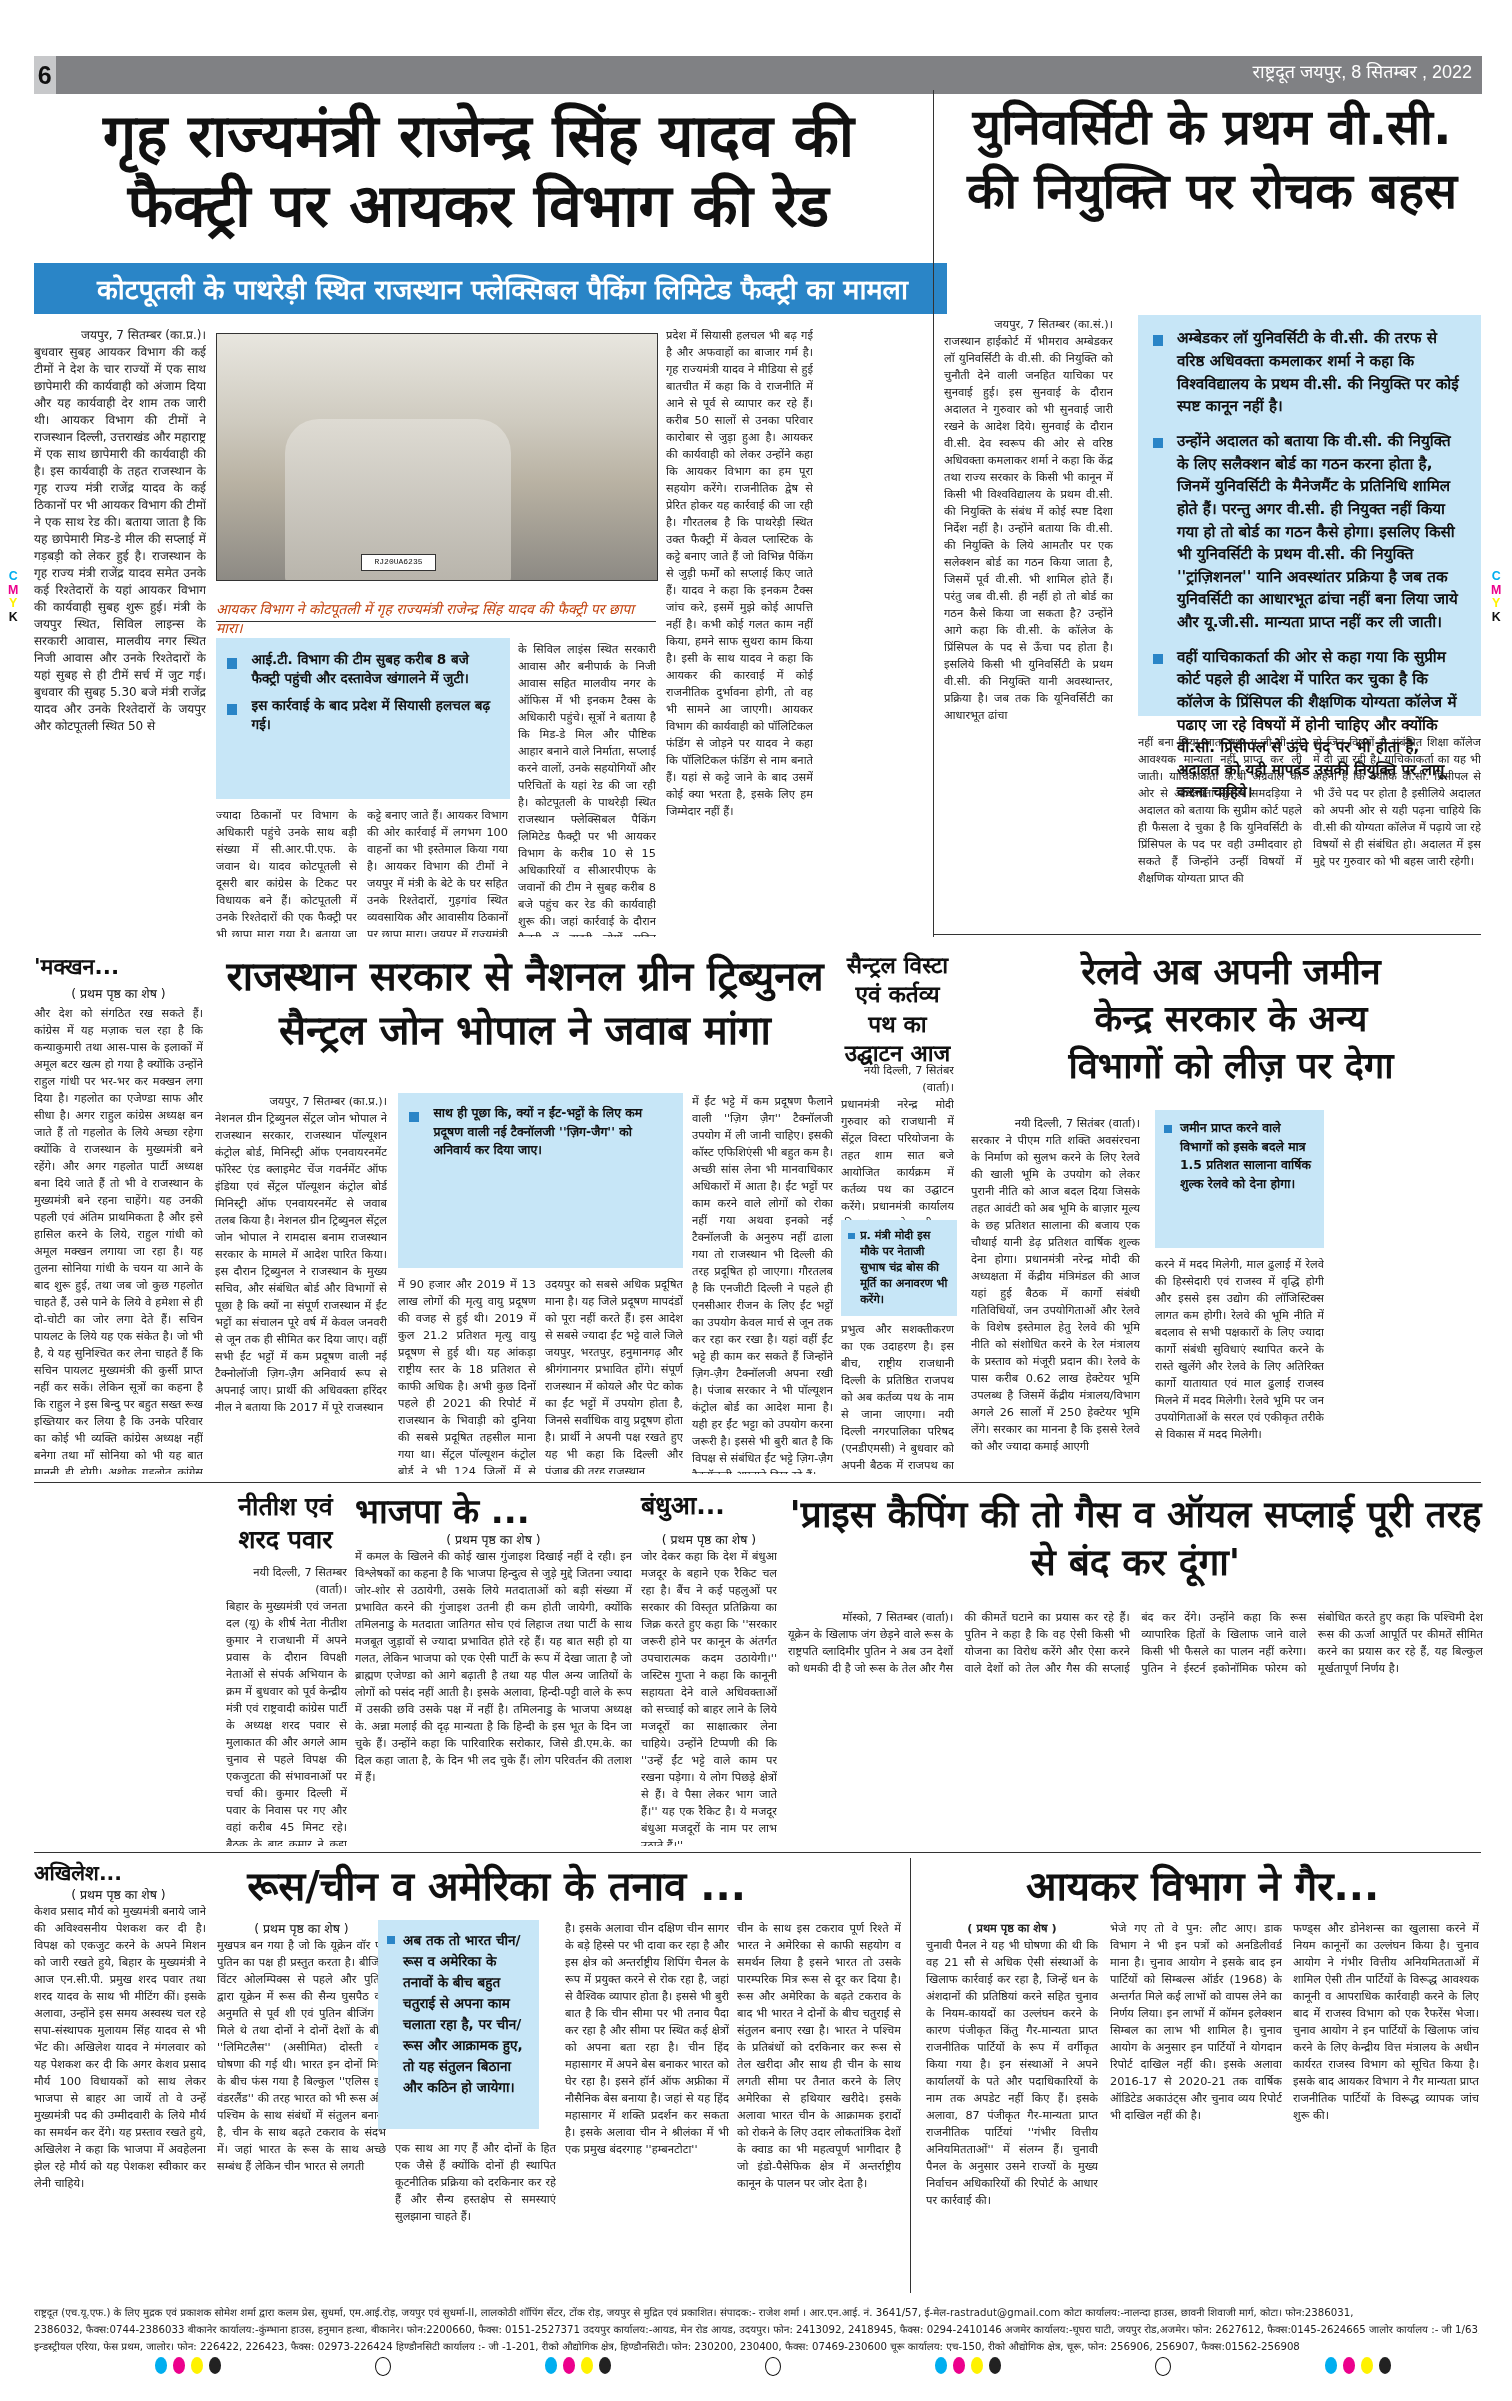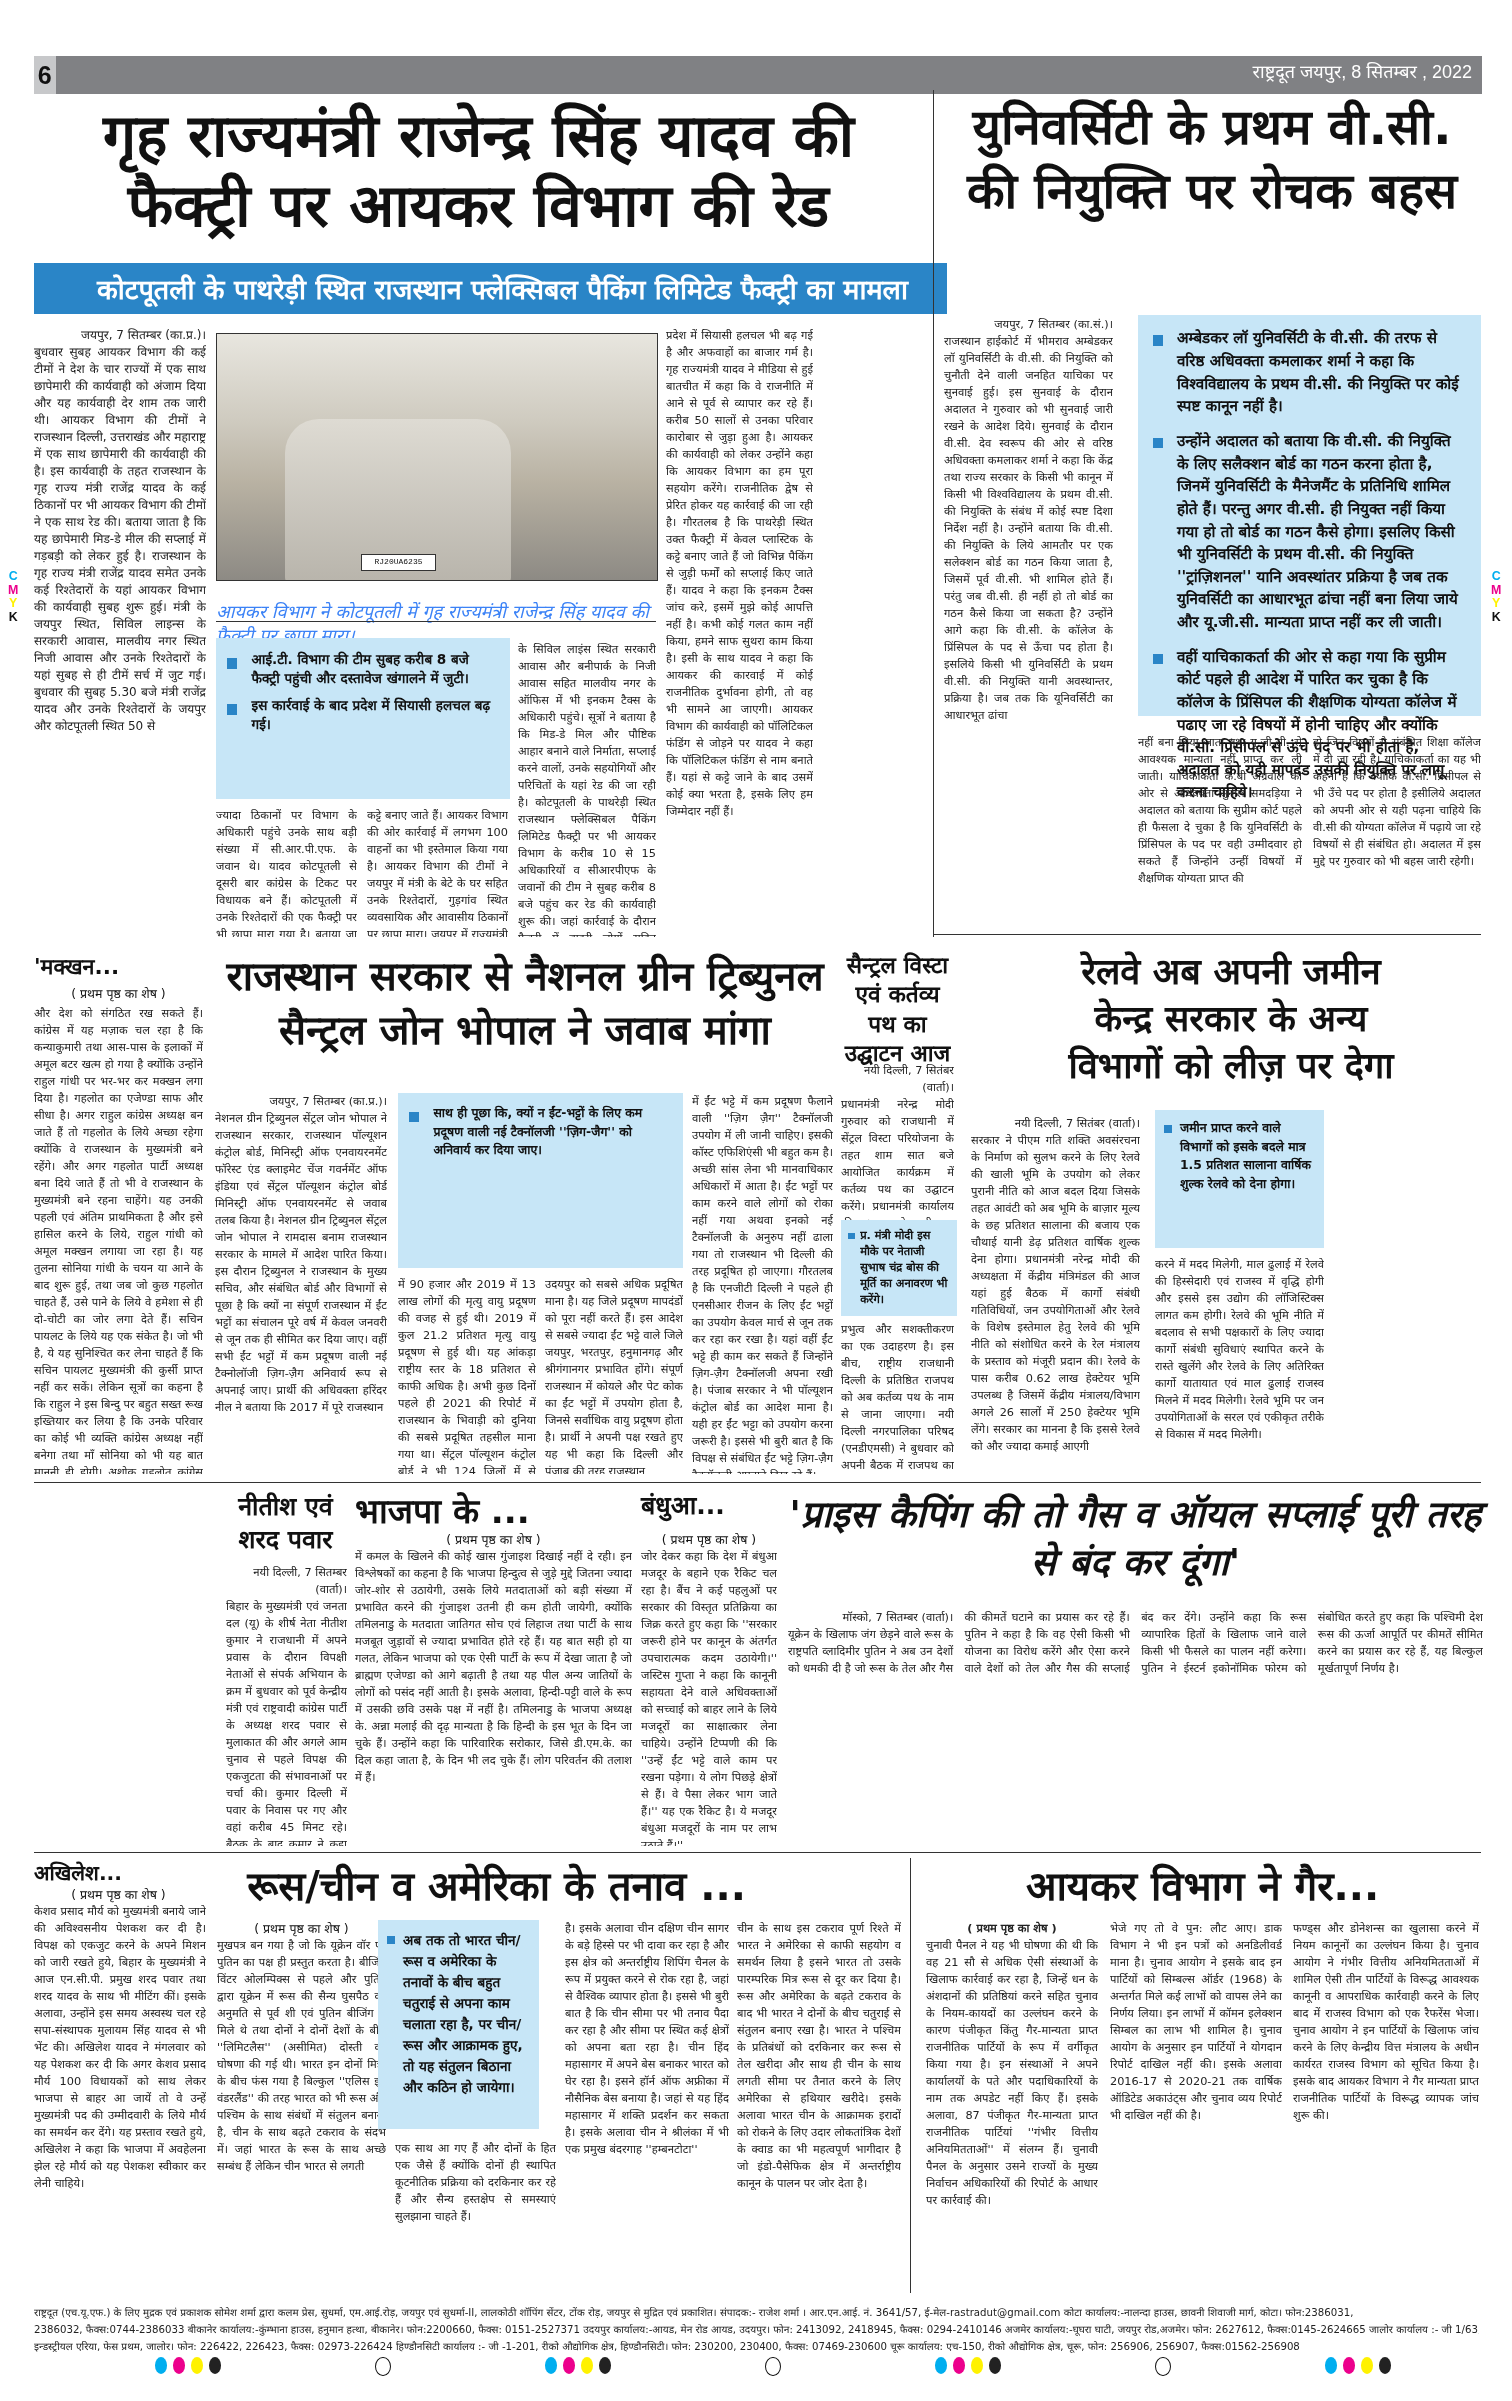--- a/index.html
+++ b/index.html
@@ -18,7 +18,7 @@
   .photo{background:linear-gradient(180deg,#e8e6df 0%,#cfcbc0 35%,#b9b2a3 60%,#8d8a84 100%);border:1.1px solid #333;overflow:hidden;}
   .car{position:absolute;left:68px;top:85px;width:226px;height:169px;background:linear-gradient(180deg,#dedbd3,#b7b3aa);border-radius:34px 34px 11.3px 11.3px;}
   .plate{position:absolute;left:144px;top:220px;width:73px;height:14.7px;background:#fff;border:1.1px solid #333;font:8px "Liberation Mono",monospace;text-align:center;line-height:14.7px;}
-  .caption{font-style:italic;font-size:18px;color:#3b82f6;}
+  .caption{font-style:italic;font-size:14px;color:#c2410c;}
   .rule{background:#333;height:1.1px;}
   .vrule{background:#333;width:1.1px;}
   .kicker{font-weight:bold;font-size:25px;}

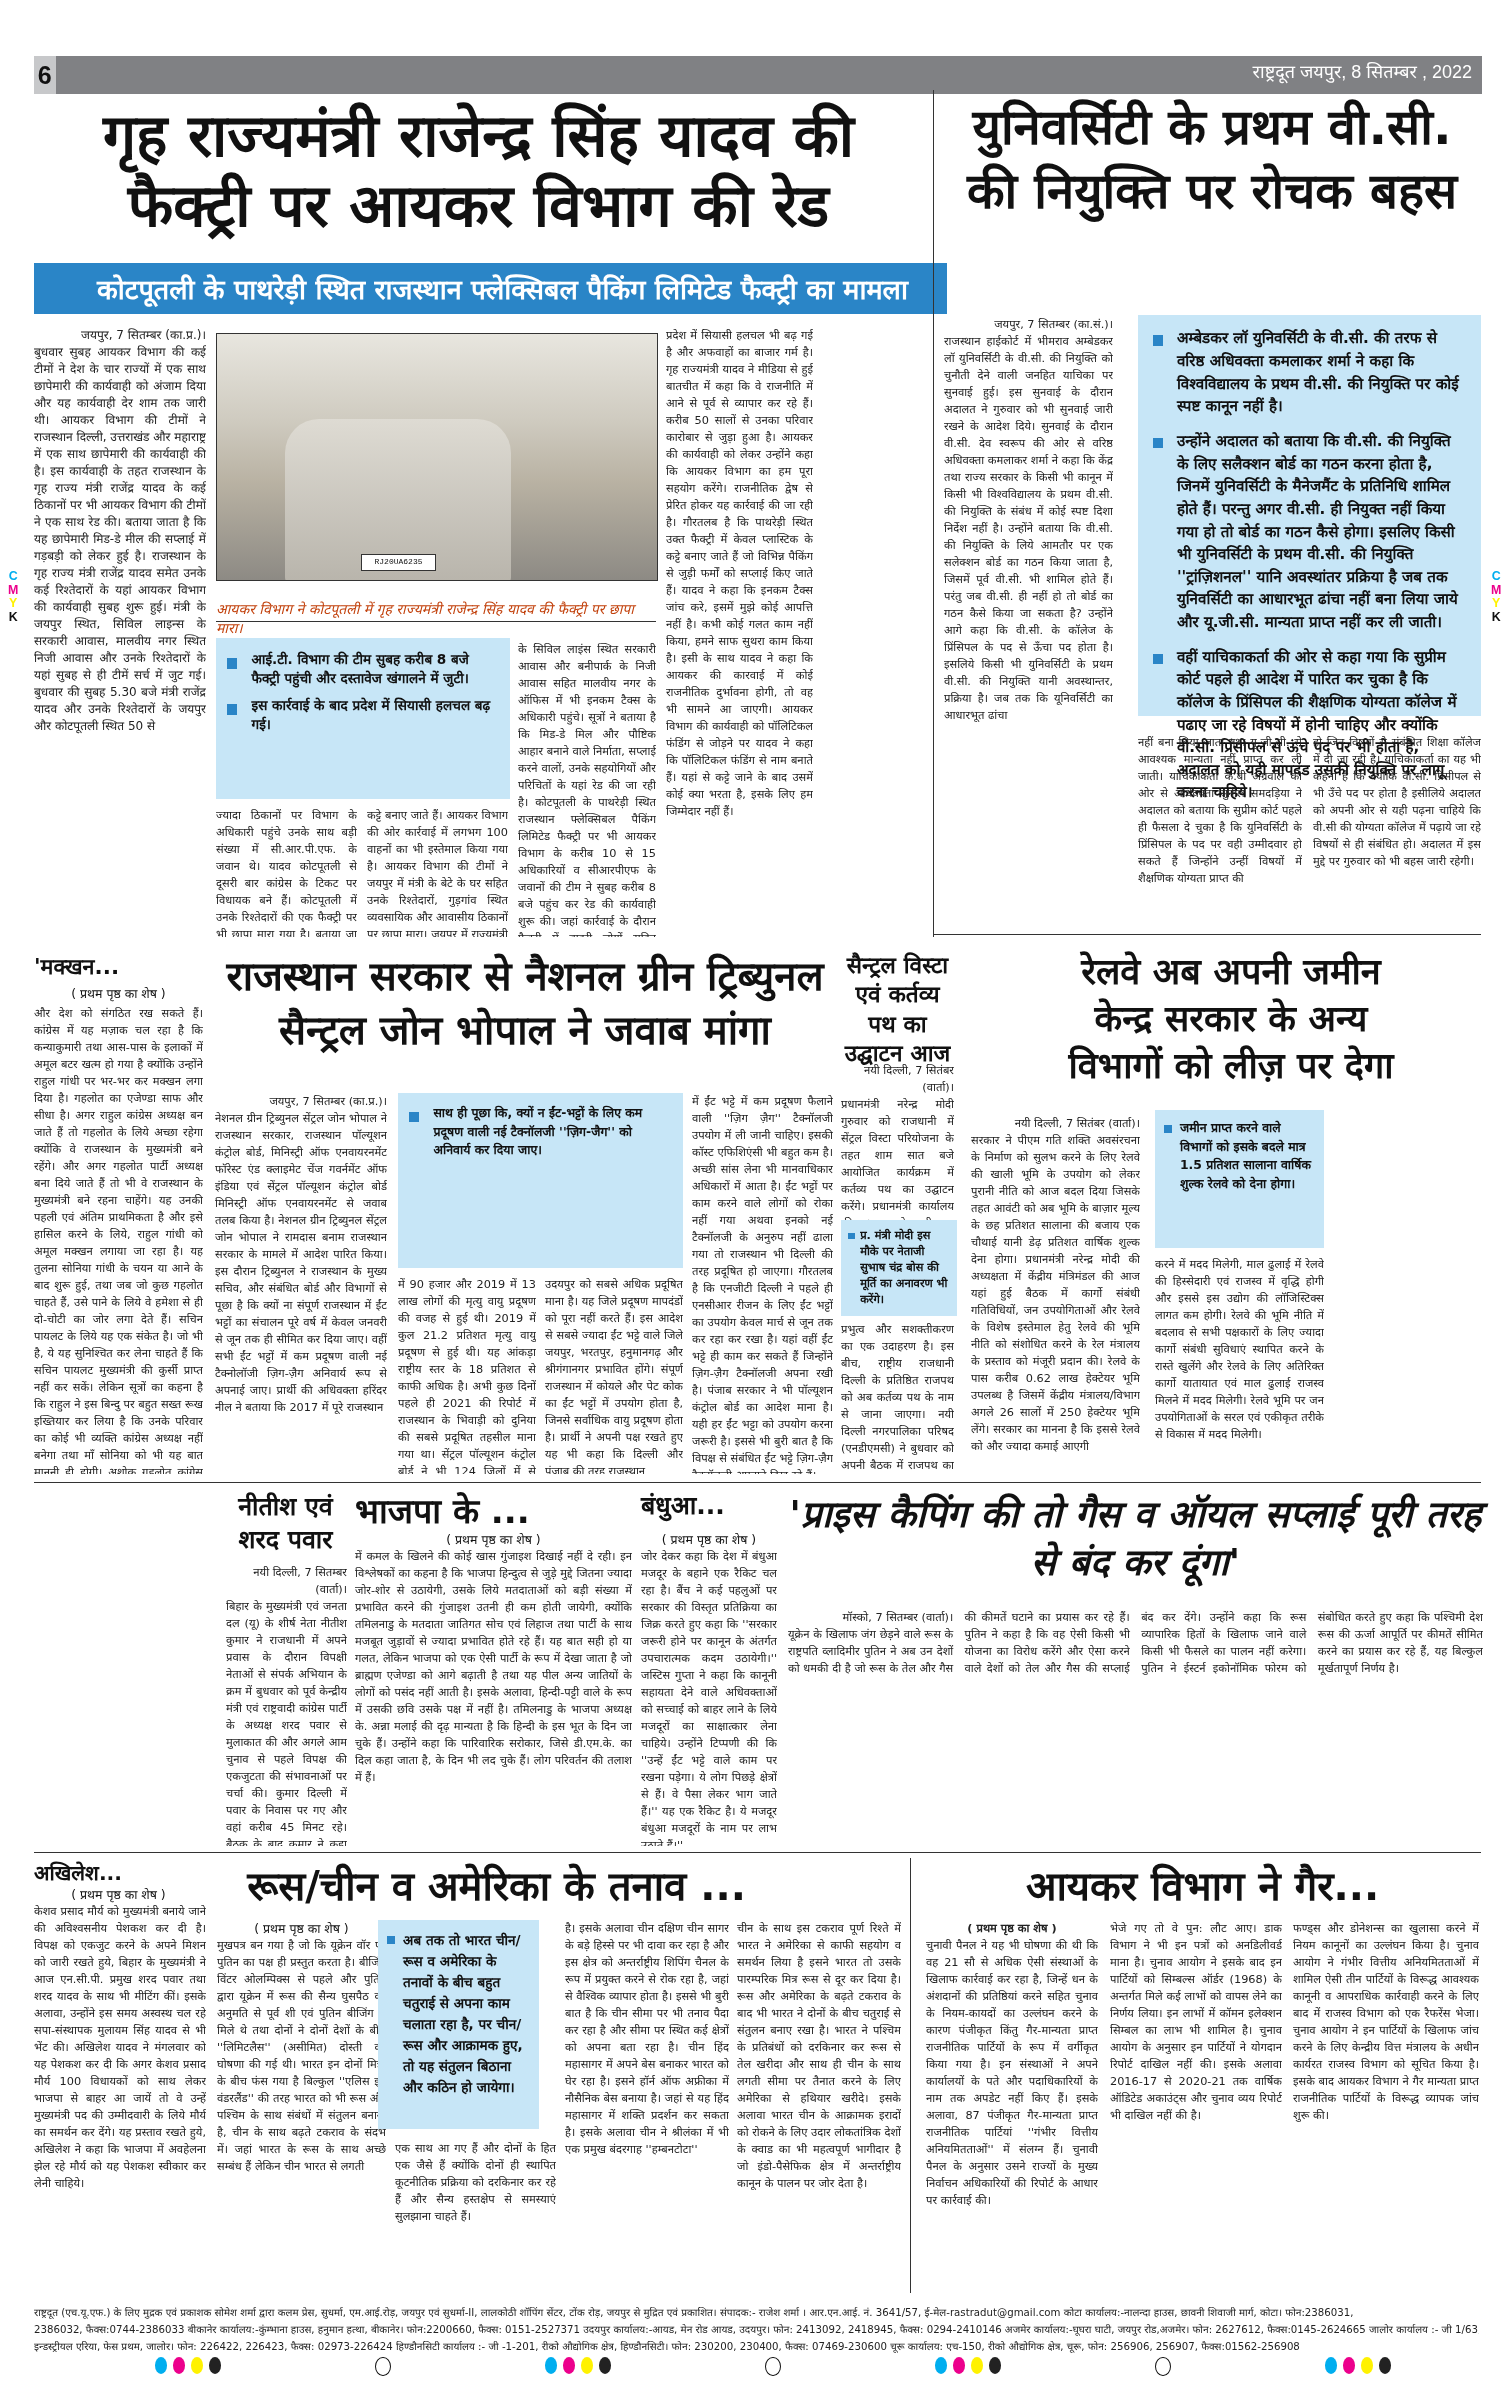--- a/index.html
+++ b/index.html
@@ -180,7 +180,7 @@
 <div class="abs sub" style="left:641px;top:1531px;width:136px;">( प्रथम पृष्ठ का शेष )</div>
 <div class="abs col" style="left:641px;top:1548px;width:136px;height:298px;">जोर देकर कहा कि देश में बंधुआ मजदूर के बहाने एक रैकिट चल रहा है। बैंच ने कई पहलुओं पर सरकार की विस्तृत प्रतिक्रिया का जिक्र करते हुए कहा कि ''सरकार जरूरी होने पर कानून के अंतर्गत उपचारात्मक कदम उठायेगी।'' जस्टिस गुप्ता ने कहा कि कानूनी सहायता देने वाले अधिवक्ताओं को सच्चाई को बाहर लाने के लिये मजदूरों का साक्षात्कार लेना चाहिये। उन्होंने टिप्पणी की कि ''उन्हें ईंट भट्टे वाले काम पर रखना पड़ेगा। ये लोग पिछड़े क्षेत्रों से हैं। वे पैसा लेकर भाग जाते हैं।'' यह एक रैकिट है। ये मजदूर बंधुआ मजदूरों के नाम पर लाभ उठाते हैं।''</div>
 
-<div class="abs h1" style="left:788px;top:1491px;width:695px;font-size:37px;line-height:1.3;font-style:italic;">'प्राइस कैपिंग की तो गैस व ऑयल सप्लाई पूरी तरह से बंद कर दूंगा'</div>
+<div class="abs h1" style="left:788px;top:1491px;width:695px;font-size:37px;line-height:1.3;">'प्राइस कैपिंग की तो गैस व ऑयल सप्लाई पूरी तरह से बंद कर दूंगा'</div>
 <div class="abs col" style="left:788px;top:1609px;width:695px;height:237px;column-count:4;column-gap:11.3px;">
   <p style="text-align:right">मॉस्को, 7 सितम्बर (वार्ता)।</p>
   <p style="text-indent:0">यूक्रेन के खिलाफ जंग छेड़ने वाले रूस के राष्ट्रपति व्लादिमीर पुतिन ने अब उन देशों को धमकी दी है जो रूस के तेल और गैस की कीमतें घटाने का प्रयास कर रहे हैं। पुतिन ने कहा है कि वह ऐसी किसी भी योजना का विरोध करेंगे और ऐसा करने वाले देशों को तेल और गैस की सप्लाई बंद कर देंगे। उन्होंने कहा कि रूस व्यापारिक हितों के खिलाफ जाने वाले किसी भी फैसले का पालन नहीं करेगा। पुतिन ने ईस्टर्न इकोनॉमिक फोरम को संबोधित करते हुए कहा कि पश्चिमी देश रूस की ऊर्जा आपूर्ति पर कीमतें सीमित करने का प्रयास कर रहे हैं, यह बिल्कुल मूर्खतापूर्ण निर्णय है।</p>

